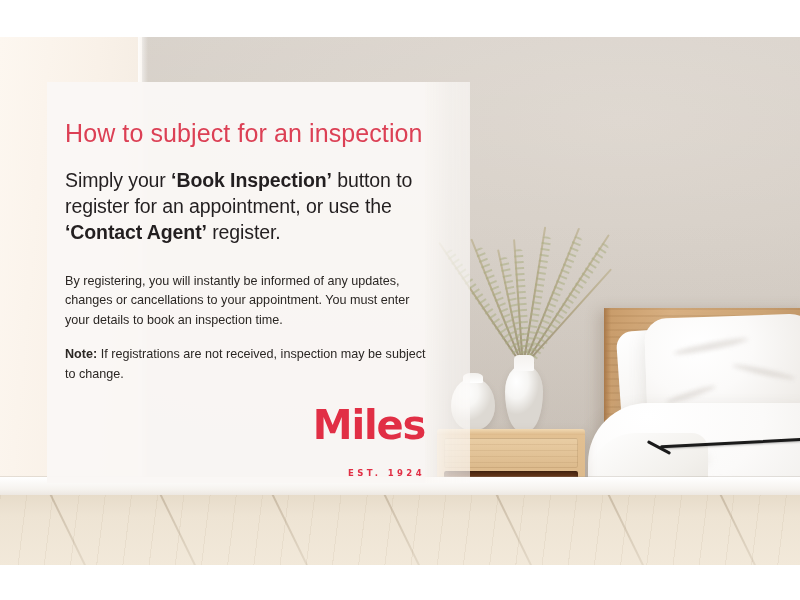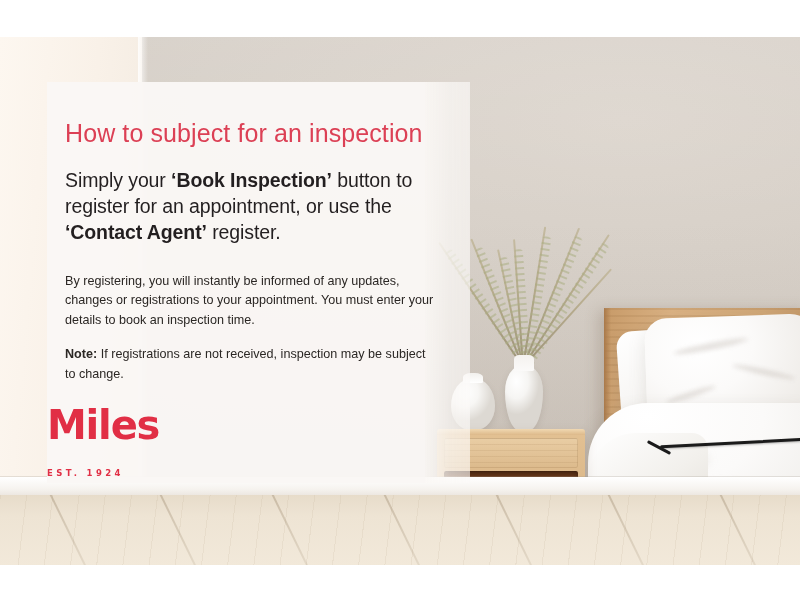--- a/index.html
+++ b/index.html
@@ -401,7 +401,7 @@
 
       <p class="lede"><span>Simply your </span><b>‘Book Inspection’</b><span> button to register for an appointment, or use the </span><b>‘Contact Agent’</b><span> register.</span></p>
 
-      <p class="body-par">By registering, you will instantly be informed of any updates, changes or registrations to your appointment. You must enter your details to book an inspection time.</p>
+      <p class="body-par">By registering, you will instantly be informed of any updates, changes or cancellations to your appointment. You must enter your details to book an inspection time.</p>
 
       <p class="body-par"><b>Note:</b><span> If registrations are not received, inspection may be subject to change.</span></p>
     </div>

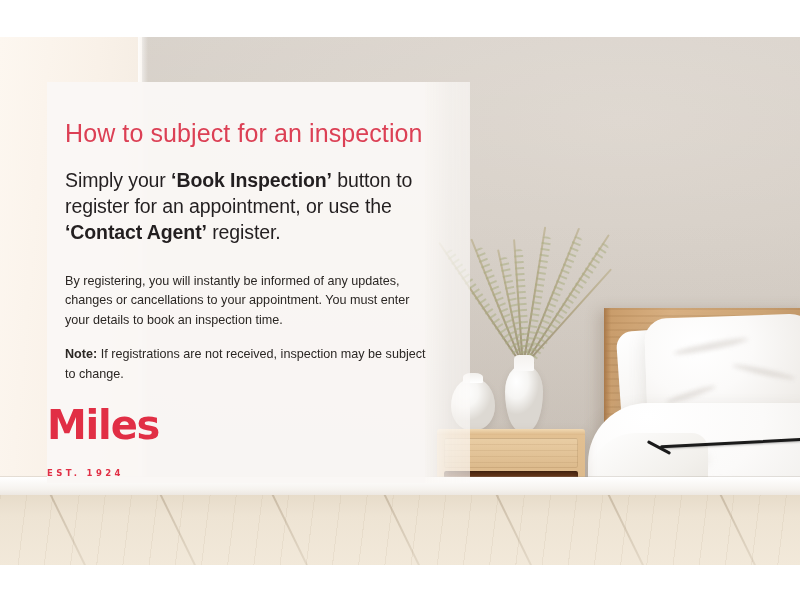--- a/index.html
+++ b/index.html
@@ -292,7 +292,7 @@
   #logo {
     position: absolute;
     left: 47px; top: 368px; width: 378px;
-    text-align: left;
+    text-align: right;
   }
   .logo-word {
     font-size: 40px;

